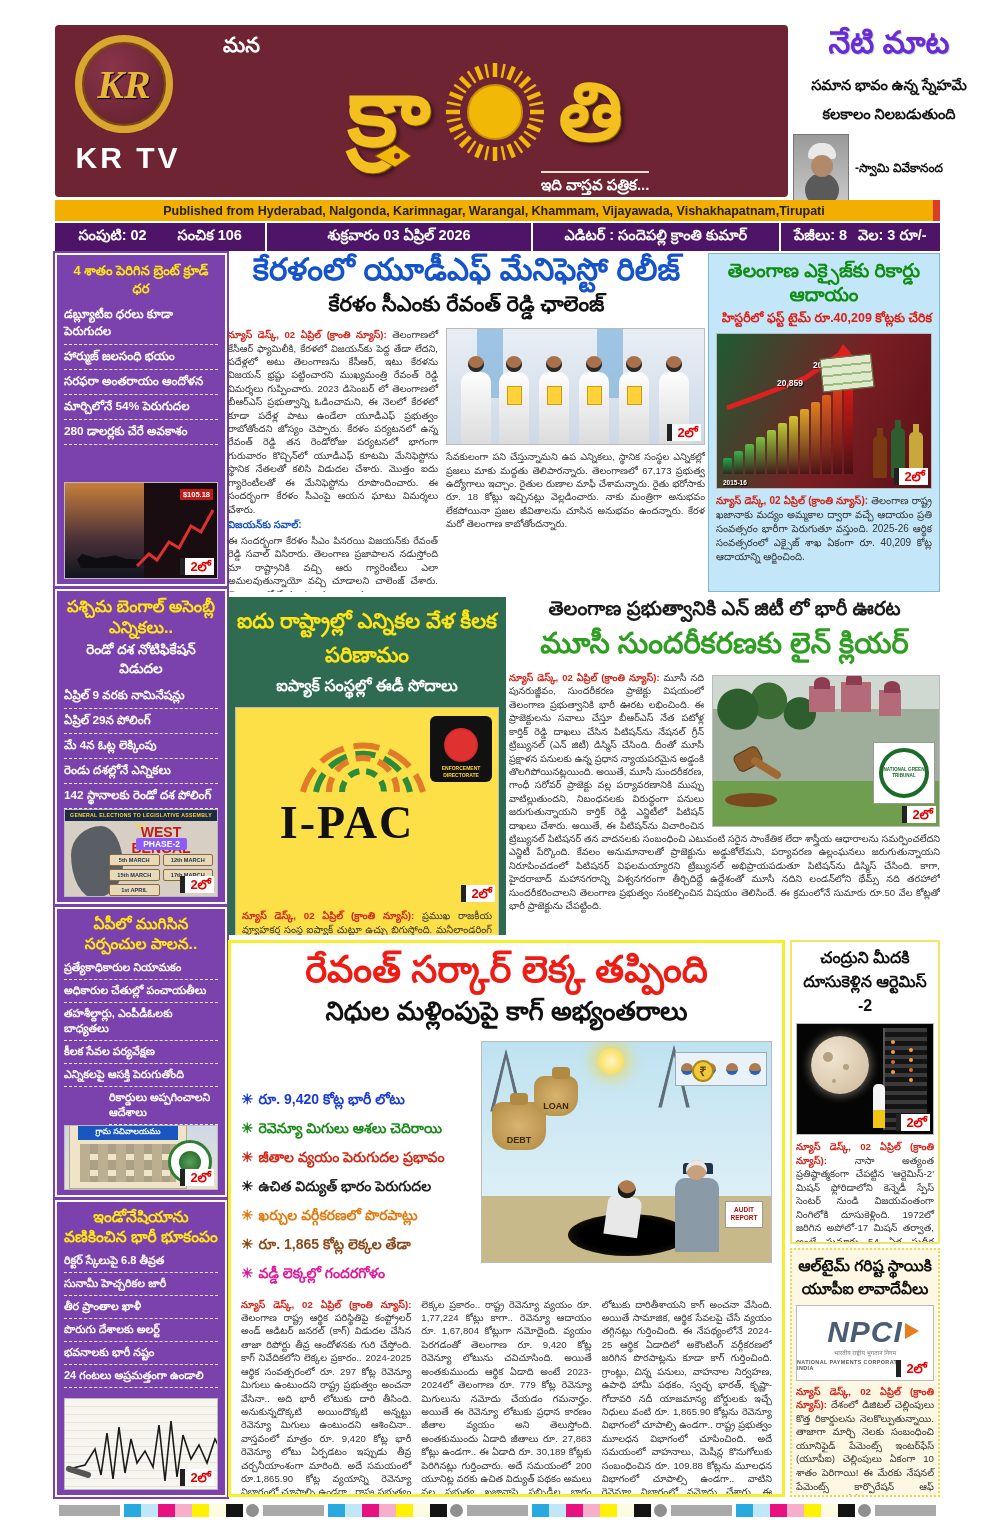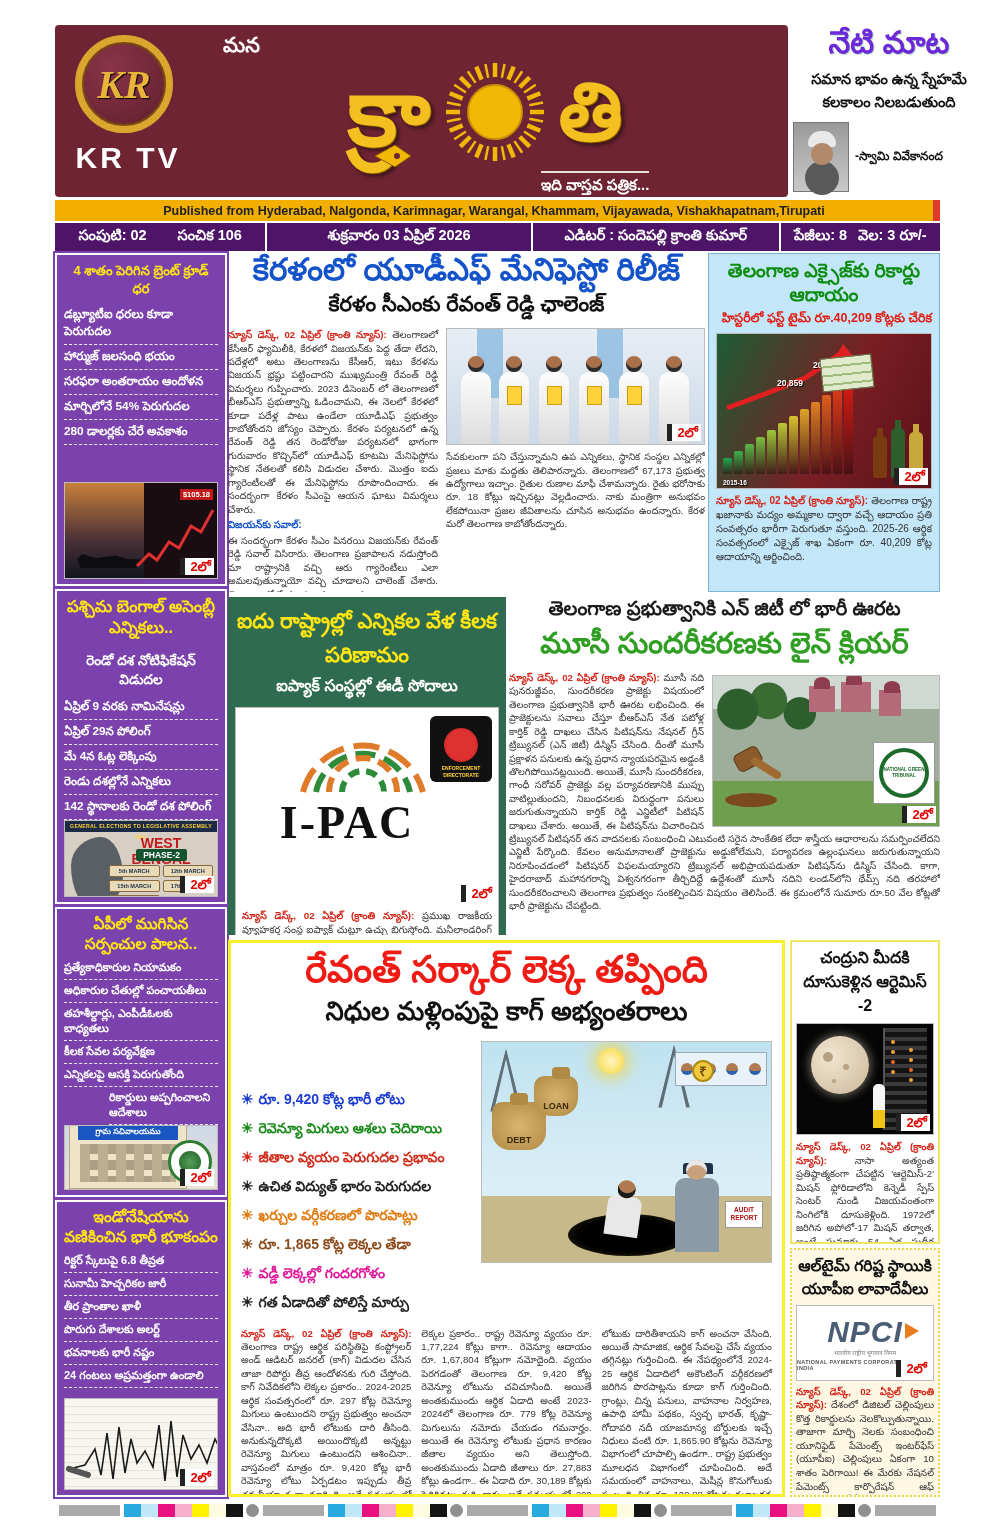--- a/index.html
+++ b/index.html
@@ -24,7 +24,7 @@
   .tagline{position:absolute;left:486px;top:146px;color:#fff;font-size:15px;font-weight:bold;border-top:2px solid #e8e0d0;padding-top:3px;}
   #masthead-right{left:793px;top:25px;width:192px;height:172px;background:#fff;}
   .neti{color:#6d28d9;font-size:31px;font-weight:800;text-align:center;text-shadow:1px 1px 0 #bde3c8;}
-  .quoteline{font-size:14.5px;color:#111;text-align:center;margin-top:3px;font-weight:bold;}
+  .quoteline{font-size:14.5px;color:#111;text-align:center;margin-top:9px;font-weight:bold;}
   .viv-row{display:flex;align-items:center;gap:6px;margin-top:8px;}
   .viv-photo{width:56px;height:70px;background:linear-gradient(#9a9a9a,#c9c9c9);border:1px solid #777;position:relative;flex:0 0 auto;}
   .viv-photo::before{content:"";position:absolute;left:14px;top:8px;width:28px;height:16px;border-radius:14px 14px 4px 4px;background:#e9e9e9;}

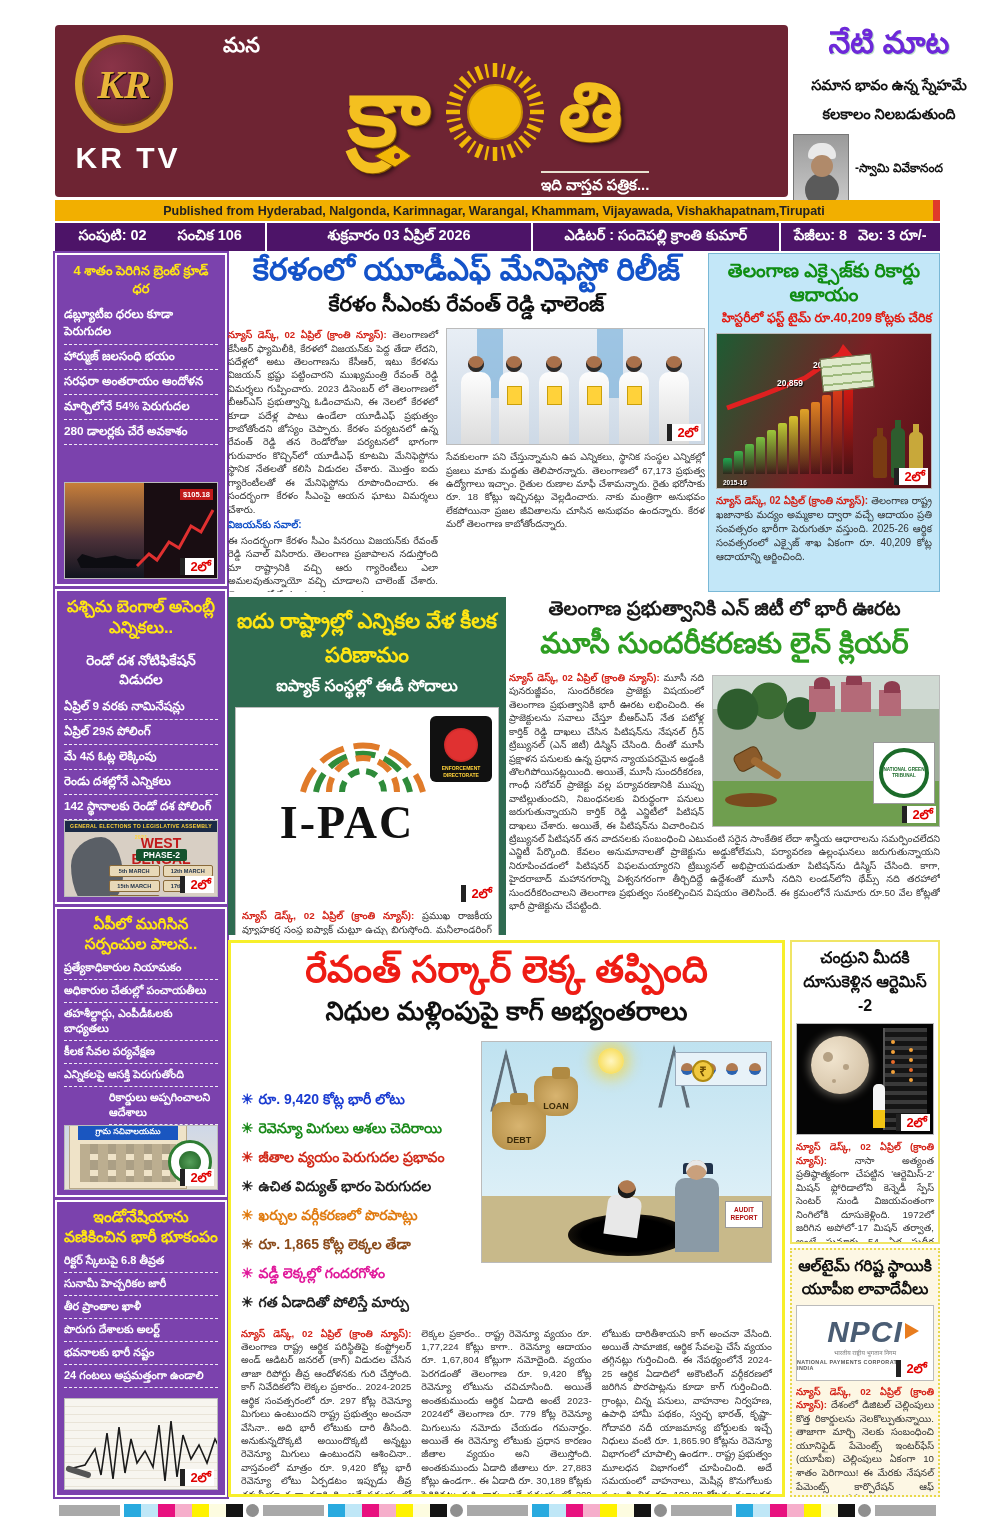--- a/index.html
+++ b/index.html
@@ -40,7 +40,7 @@
   .pbox{background:var(--purple);border:2px solid #fff;outline:2px solid var(--purple);color:#fff;padding:5px 7px;display:flex;flex-direction:column;}
   .pbox .ptitle{color:var(--yellow-title);font-weight:800;text-align:center;font-size:16.5px;line-height:1.3;}
   .pbox .psub-y{color:var(--yellow-title);font-weight:bold;text-align:center;font-size:13px;margin-top:3px;}
-  .pbox .psub-w{color:#fff;font-weight:bold;text-align:center;font-size:13.5px;margin-top:14px;}
+  .pbox .psub-w{color:#fff;font-weight:bold;text-align:center;font-size:13.5px;margin-top:3px;}
   .pbul{font-size:11.8px;font-weight:bold;padding:4px 0 3px;border-bottom:1.5px dashed rgba(255,255,255,.9);}
   .photo{position:relative;border:1px solid #bbb;overflow:hidden;background:#ddd;}
   .tag2{position:absolute;right:3px;bottom:3px;background:#fff;padding:0 3px 0 5px;font-weight:800;color:#e00000;font-size:13px;line-height:17px;border-left:5px solid #222;z-index:5;}

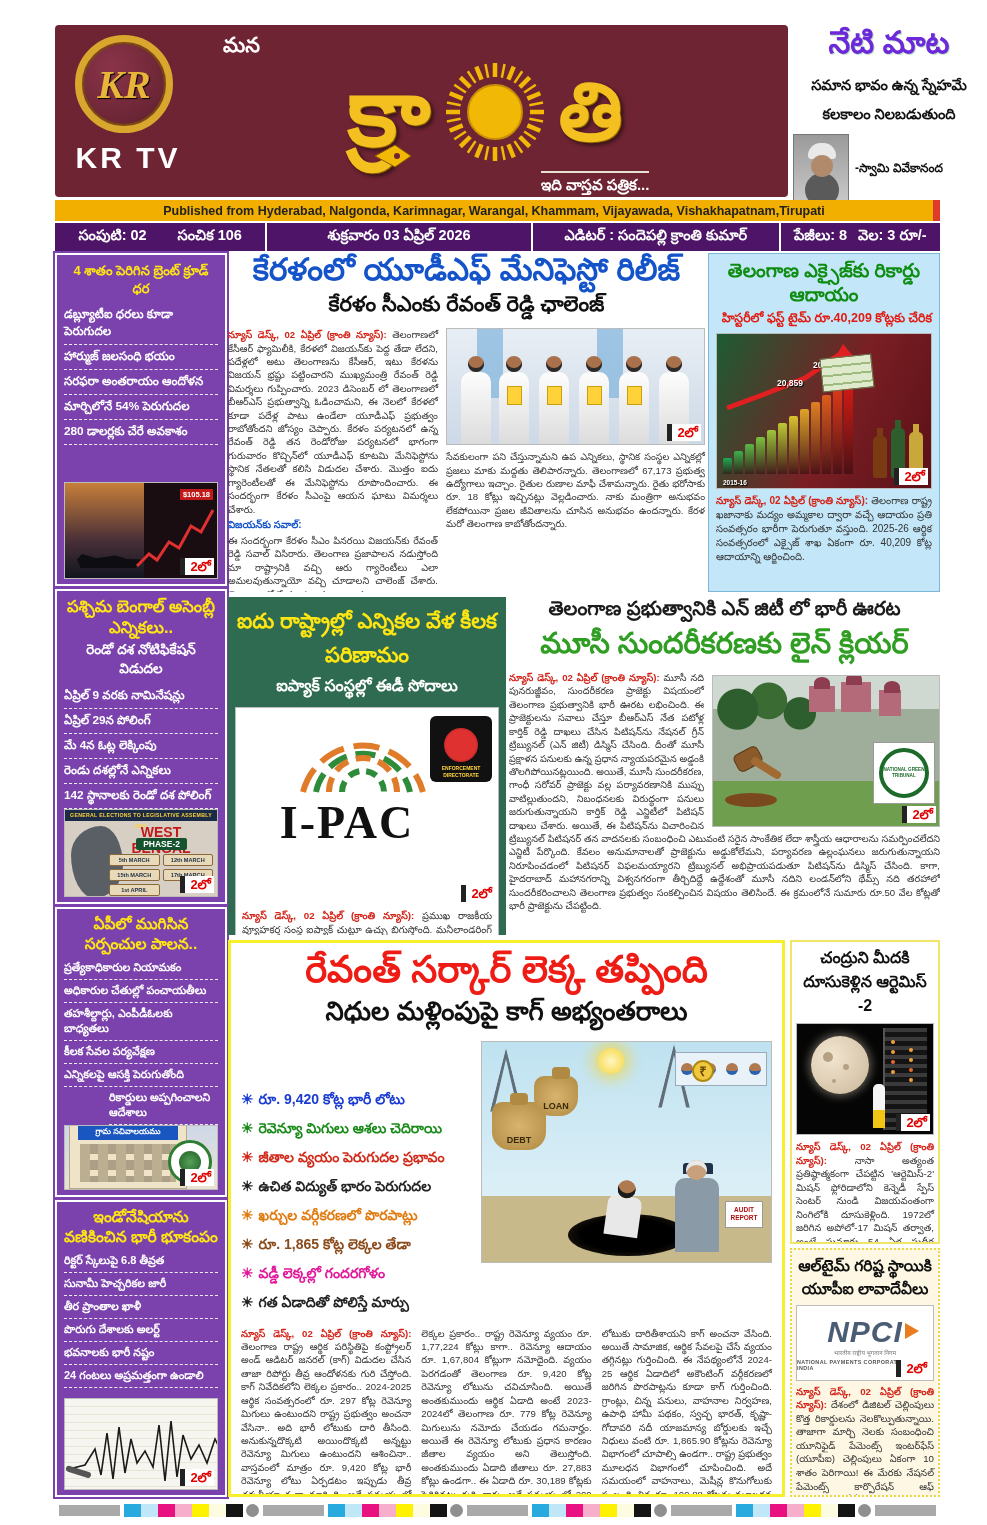--- a/index.html
+++ b/index.html
@@ -138,7 +138,7 @@
   .wb-head{position:absolute;top:0;left:0;right:0;height:11px;background:#1b2a45;color:#ffd23a;font-size:5.2px;font-weight:bold;text-align:center;line-height:11px;letter-spacing:.3px;}
   .wb-map{position:absolute;left:6px;top:16px;width:52px;height:72px;background:#5a5f66;border-radius:58% 42% 55% 45%/40% 55% 45% 60%;}
   .wb-title{position:absolute;right:8px;top:14px;width:96px;text-align:center;color:#c01a1a;font-weight:800;font-size:14px;}
-  .wb-phase{position:absolute;right:30px;top:28px;background:#14532d;color:#fff;font-size:8.5px;font-weight:800;padding:1px 7px;border-radius:2px;}
+  .wb-phase{position:absolute;right:30px;top:28px;background:#8b5cf6;color:#fff;font-size:8.5px;font-weight:800;padding:1px 7px;border-radius:2px;}
   .wb-grid{position:absolute;right:4px;top:44px;width:104px;display:grid;grid-template-columns:1fr 1fr;gap:3px;}
   .wb-chip{background:#e8d9b8;border:1px solid #8a6a3a;color:#20324a;font-size:5.6px;font-weight:800;text-align:center;padding:2px 1px;border-radius:2px;}
   #ap-img{height:100px;background:linear-gradient(#cfd8e8,#e8e2d2);}

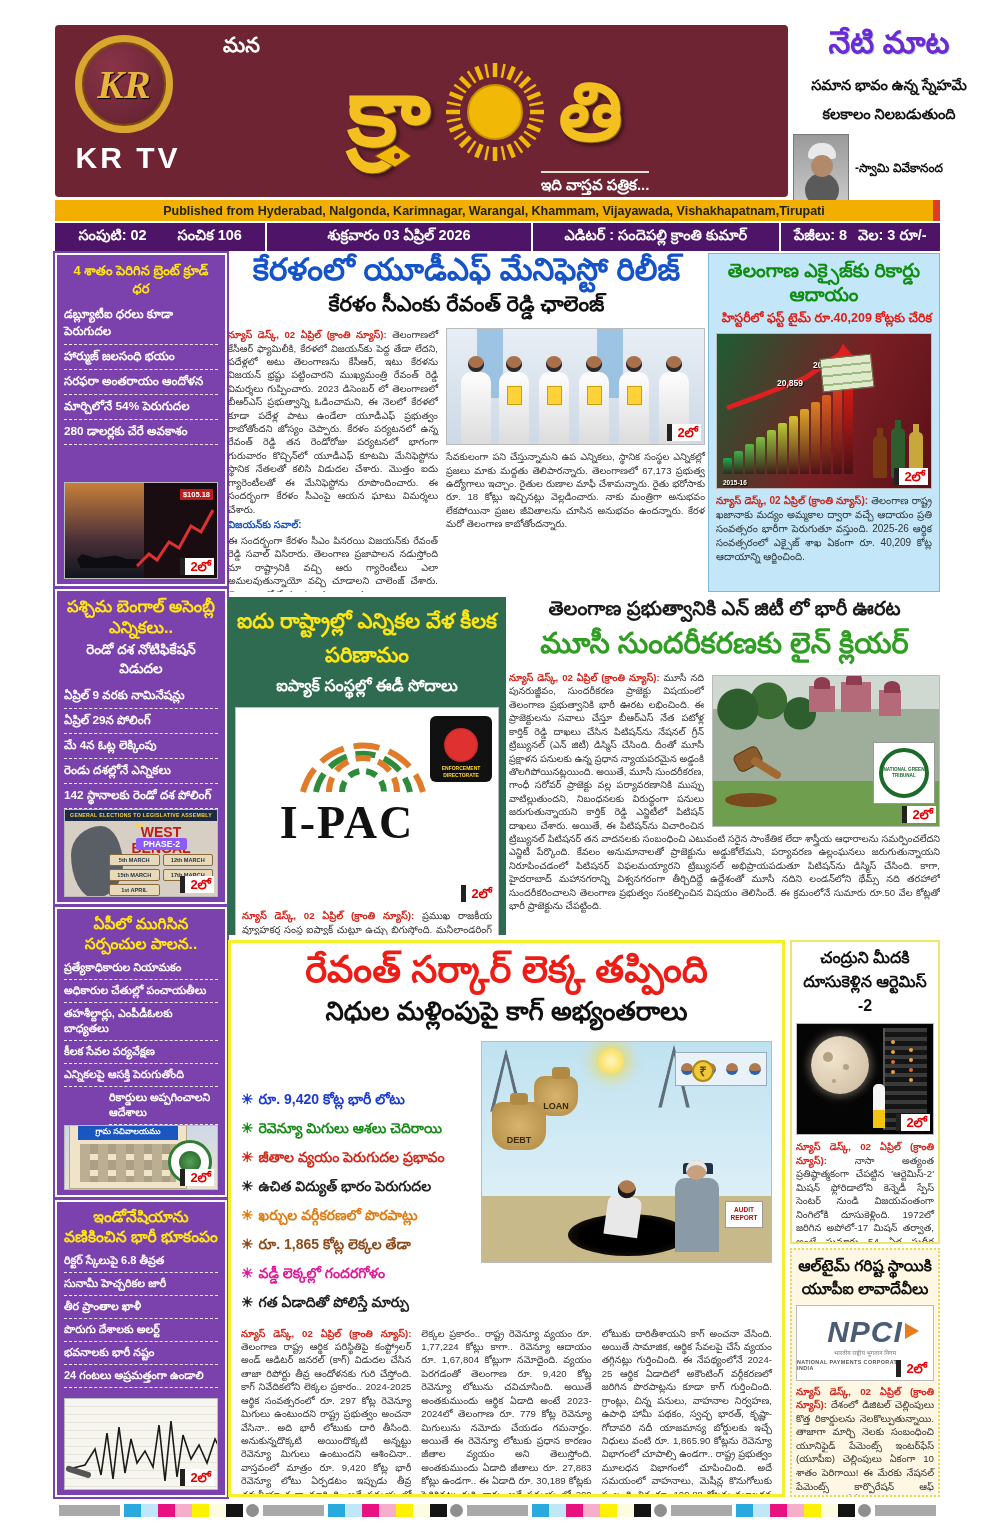--- a/index.html
+++ b/index.html
@@ -75,7 +75,7 @@
   #ipac{left:228px;top:597px;width:278px;height:338px;background:var(--ipac-green);padding:7px;}
   .i-title{color:var(--yellow-title);font-size:21px;font-weight:800;text-align:center;line-height:1.6;}
   .i-sub{color:#fff;font-size:16px;font-weight:800;text-align:center;margin-top:6px;}
-  #ipac-panel{background:#ffffff;margin-top:8px;height:262px;position:relative;padding:8px;}
+  #ipac-panel{background:#fde047;margin-top:8px;height:262px;position:relative;padding:8px;}
   .ipac-word{position:absolute;left:0;right:40px;top:88px;text-align:center;font-family:"Liberation Serif",serif;font-weight:bold;font-size:46px;color:#111;letter-spacing:2px;}
   .ed-box{position:absolute;right:6px;top:8px;width:62px;height:66px;background:#111;border-radius:6px;display:flex;flex-direction:column;align-items:center;justify-content:flex-end;padding:3px;}
   .ed-box::before{content:"";width:34px;height:34px;border-radius:50%;background:radial-gradient(#e03131 60%,#8a0f0f);margin-bottom:3px;}

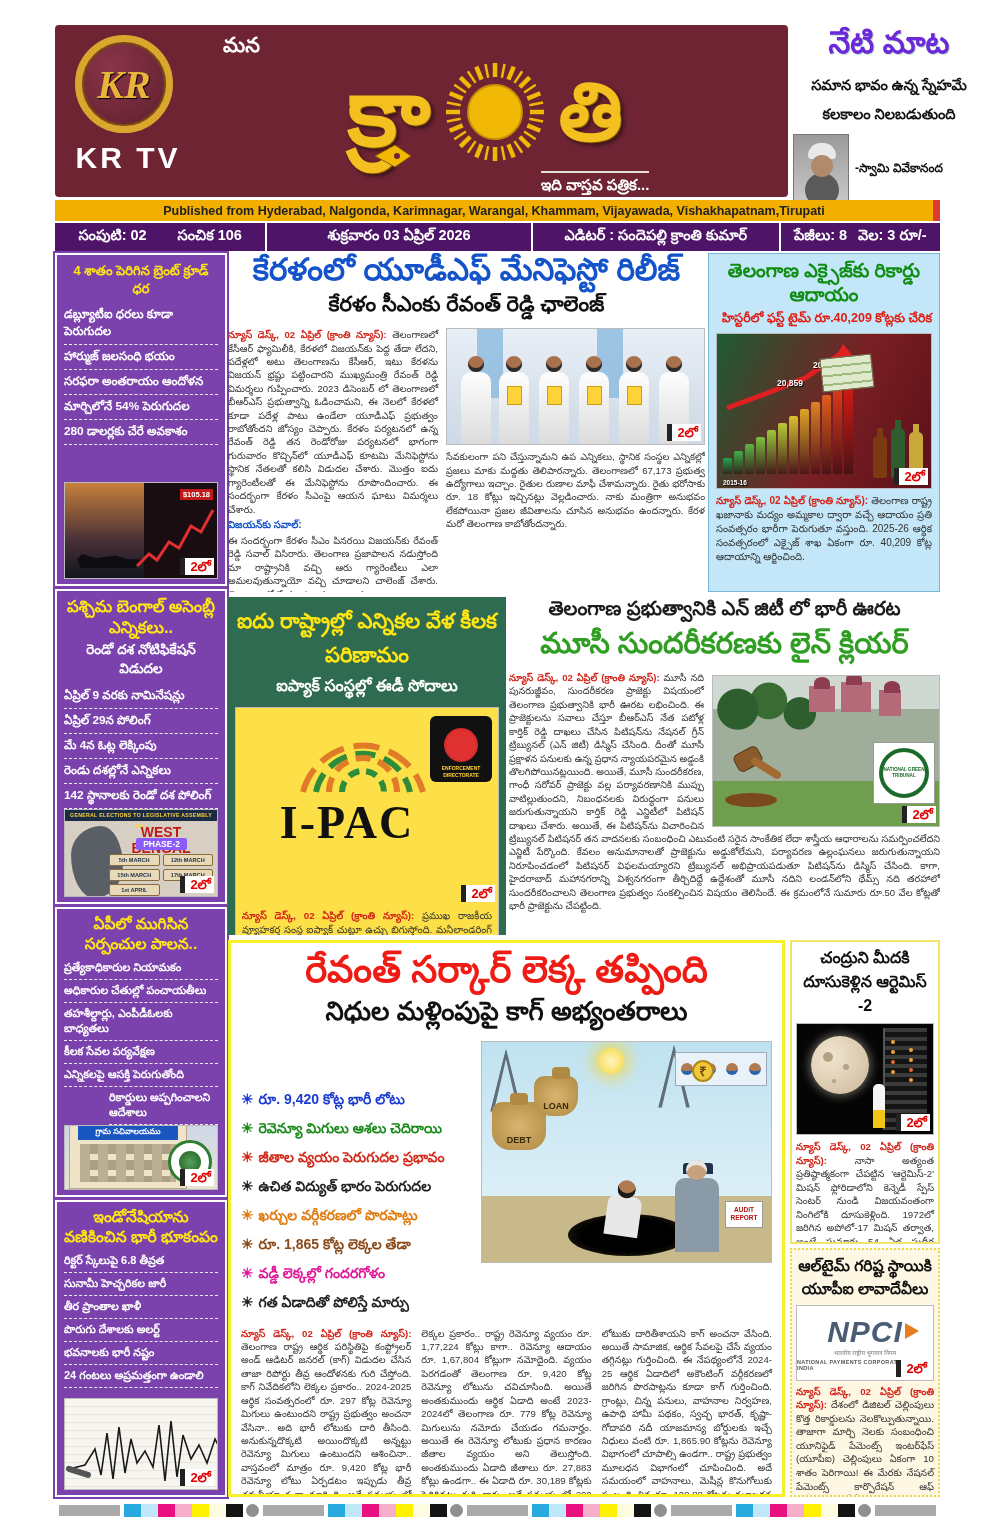--- a/index.html
+++ b/index.html
@@ -451,7 +451,6 @@
       <div class="cag-bullet" style="color: rgb(224, 123, 16);"><span class="sunic">☀</span><span>ఖర్చుల వర్గీకరణలో పొరపాట్లు</span></div>
       <div class="cag-bullet" style="color: rgb(138, 74, 26);"><span class="sunic">☀</span><span>రూ. 1,865 కోట్ల లెక్కల తేడా</span></div>
       <div class="cag-bullet" style="color: rgb(224, 24, 154);"><span class="sunic">☀</span><span>వడ్డీ లెక్కల్లో గందరగోళం</span></div>
-      <div class="cag-bullet" style="color: rgb(34, 34, 34);"><span class="sunic">☀</span><span>గత ఏడాదితో పోలిస్తే మార్పు</span></div>
     </div>
     <div class="photo" id="cartoon">
       <div class="pylon" style="left:8px;"></div>

